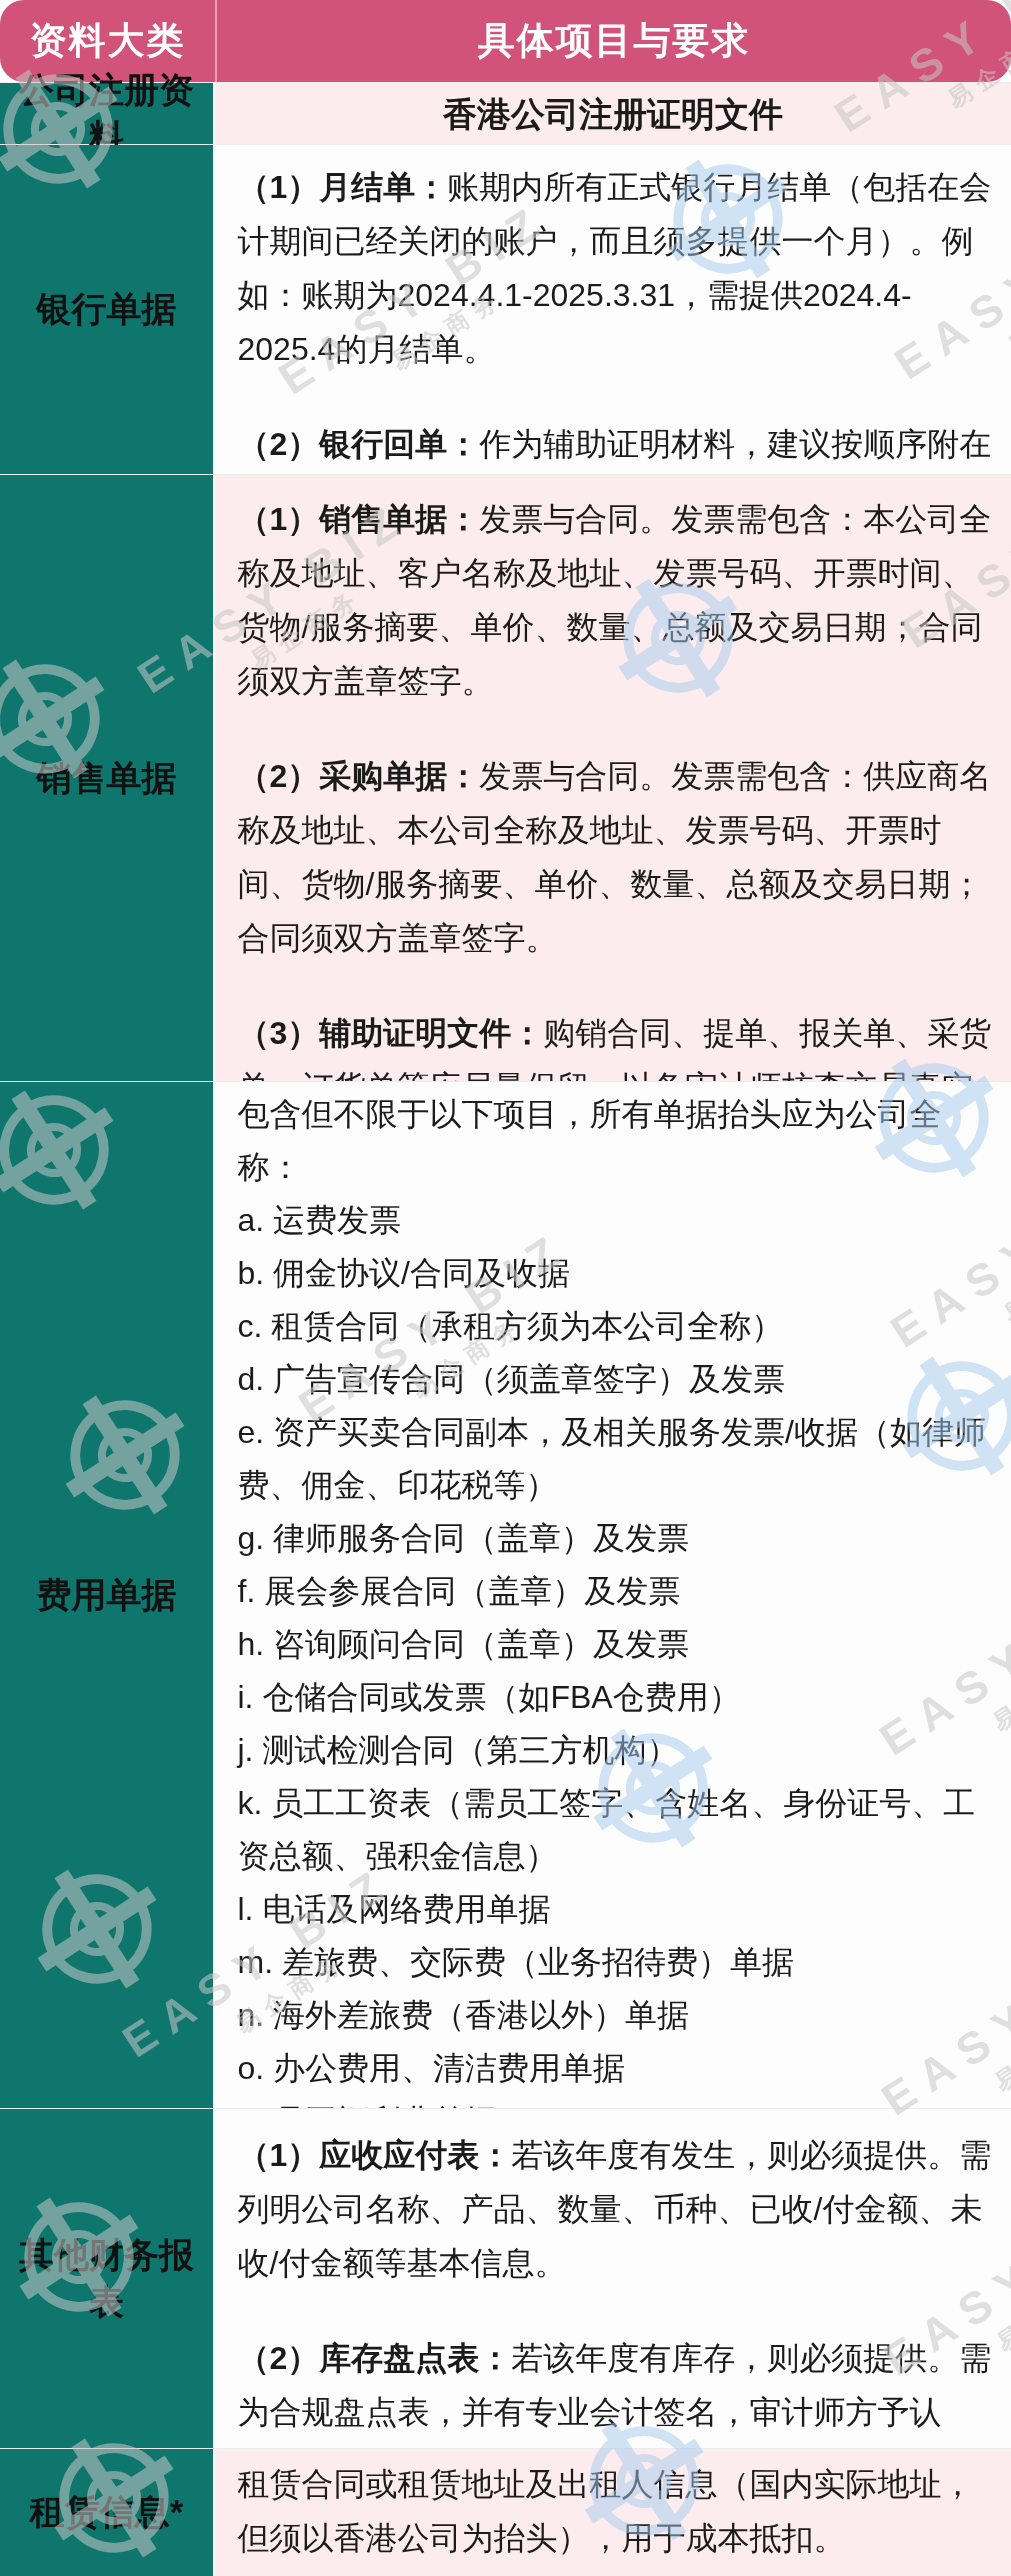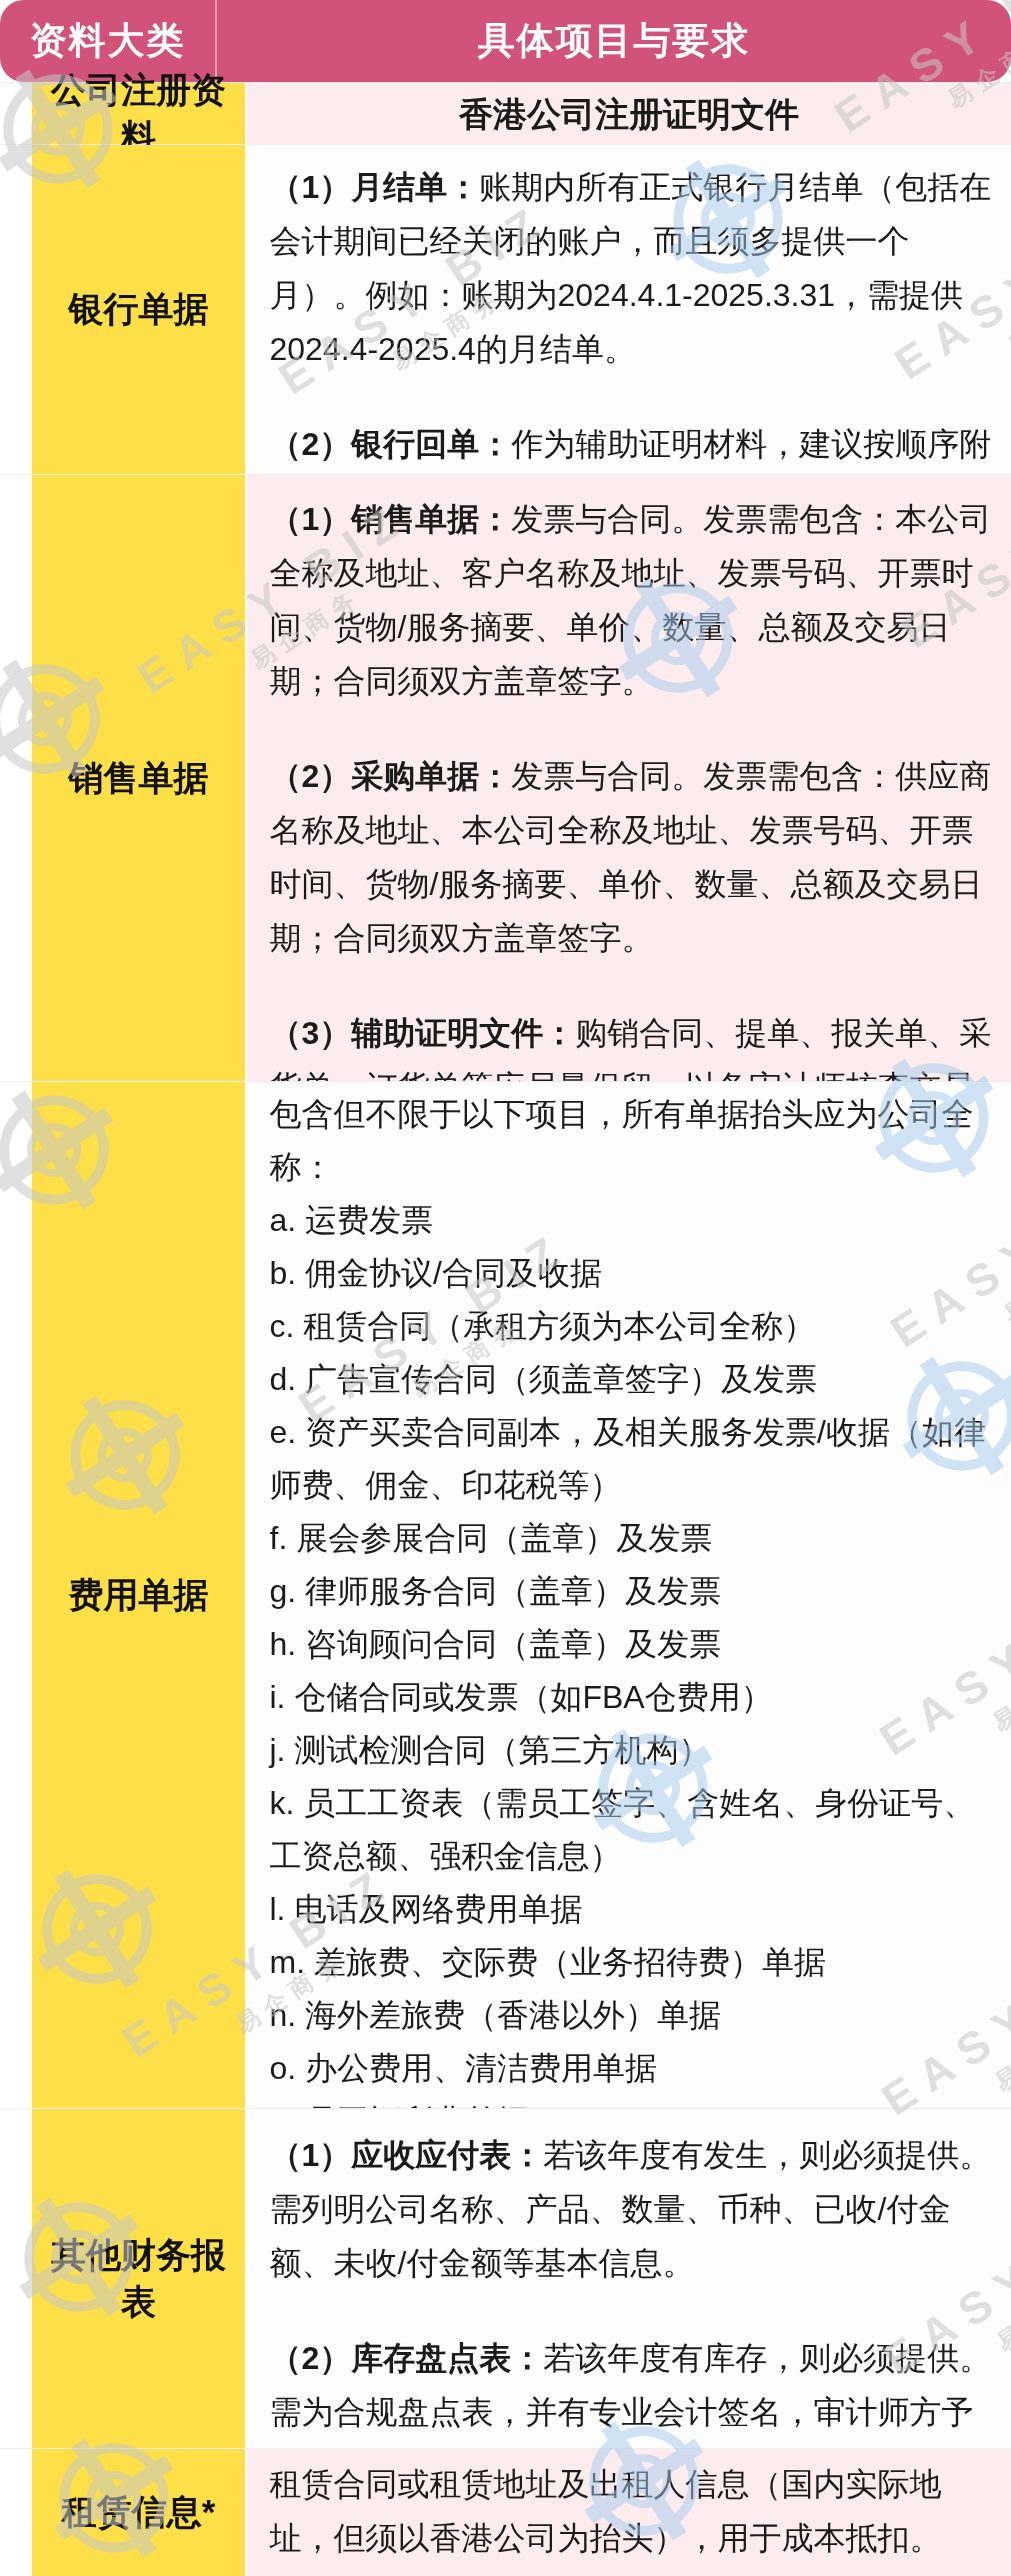--- a/index.html
+++ b/index.html
@@ -15,10 +15,10 @@
   .header-cell.right{flex:1;}
 
   .row{display:flex;box-sizing:border-box;border-top:1.9px solid #ededed;}
-  .label-cell{width:215px;flex-shrink:0;background:#fde047;
+  .label-cell{width:215px;flex-shrink:0;background:#0f766e;
     display:flex;align-items:center;justify-content:center;text-align:center;
     font-weight:700;font-size:35px;color:#111111;
-    border-right:2.8px solid #fbfbfb;box-sizing:border-box;padding:0 3.7px;margin-left:32px;}
+    border-right:2.8px solid #fbfbfb;box-sizing:border-box;padding:0 3.7px;}
   .content-cell{flex:1;box-sizing:border-box;overflow:hidden;
     padding:13px 15px 0 22.5px;font-size:32px;line-height:54px;color:#1b1b1b;}
   .row.tint-pink .content-cell{background:#fcecee;}

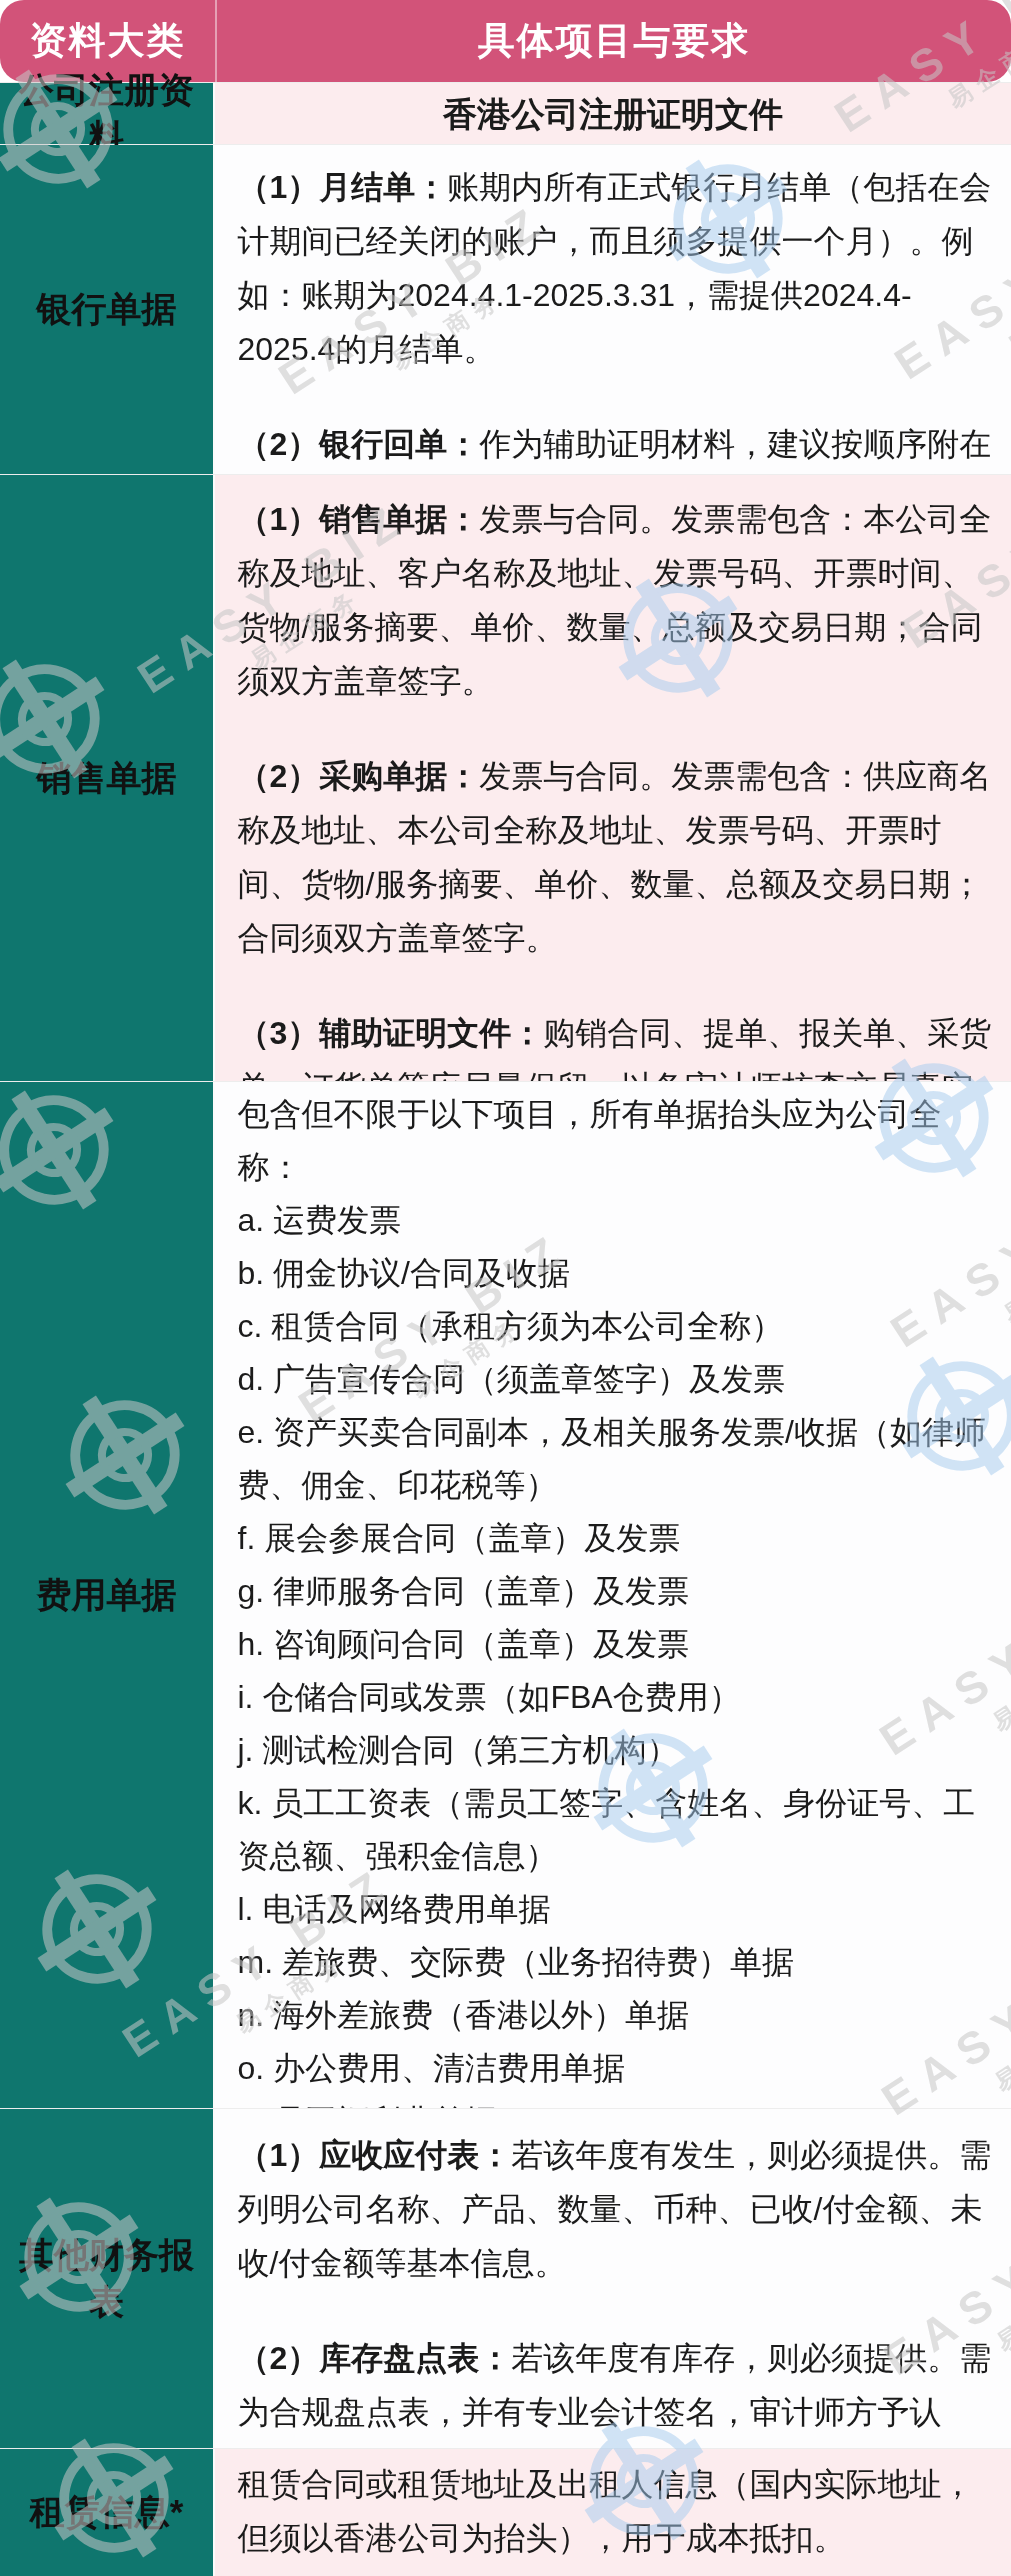--- a/index.html
+++ b/index.html
@@ -86,8 +86,8 @@
             <p class="para">c. 租赁合同（承租方须为本公司全称）</p>
             <p class="para">d. 广告宣传合同（须盖章签字）及发票</p>
             <p class="para">e. 资产买卖合同副本，及相关服务发票/收据（如律师费、佣金、印花税等）</p>
+            <p class="para">g. 律师服务合同（盖章）及发票</p>
             <p class="para">f. 展会参展合同（盖章）及发票</p>
-            <p class="para">g. 律师服务合同（盖章）及发票</p>
             <p class="para">h. 咨询顾问合同（盖章）及发票</p>
             <p class="para">i. 仓储合同或发票（如FBA仓费用）</p>
             <p class="para">j. 测试检测合同（第三方机构）</p>

